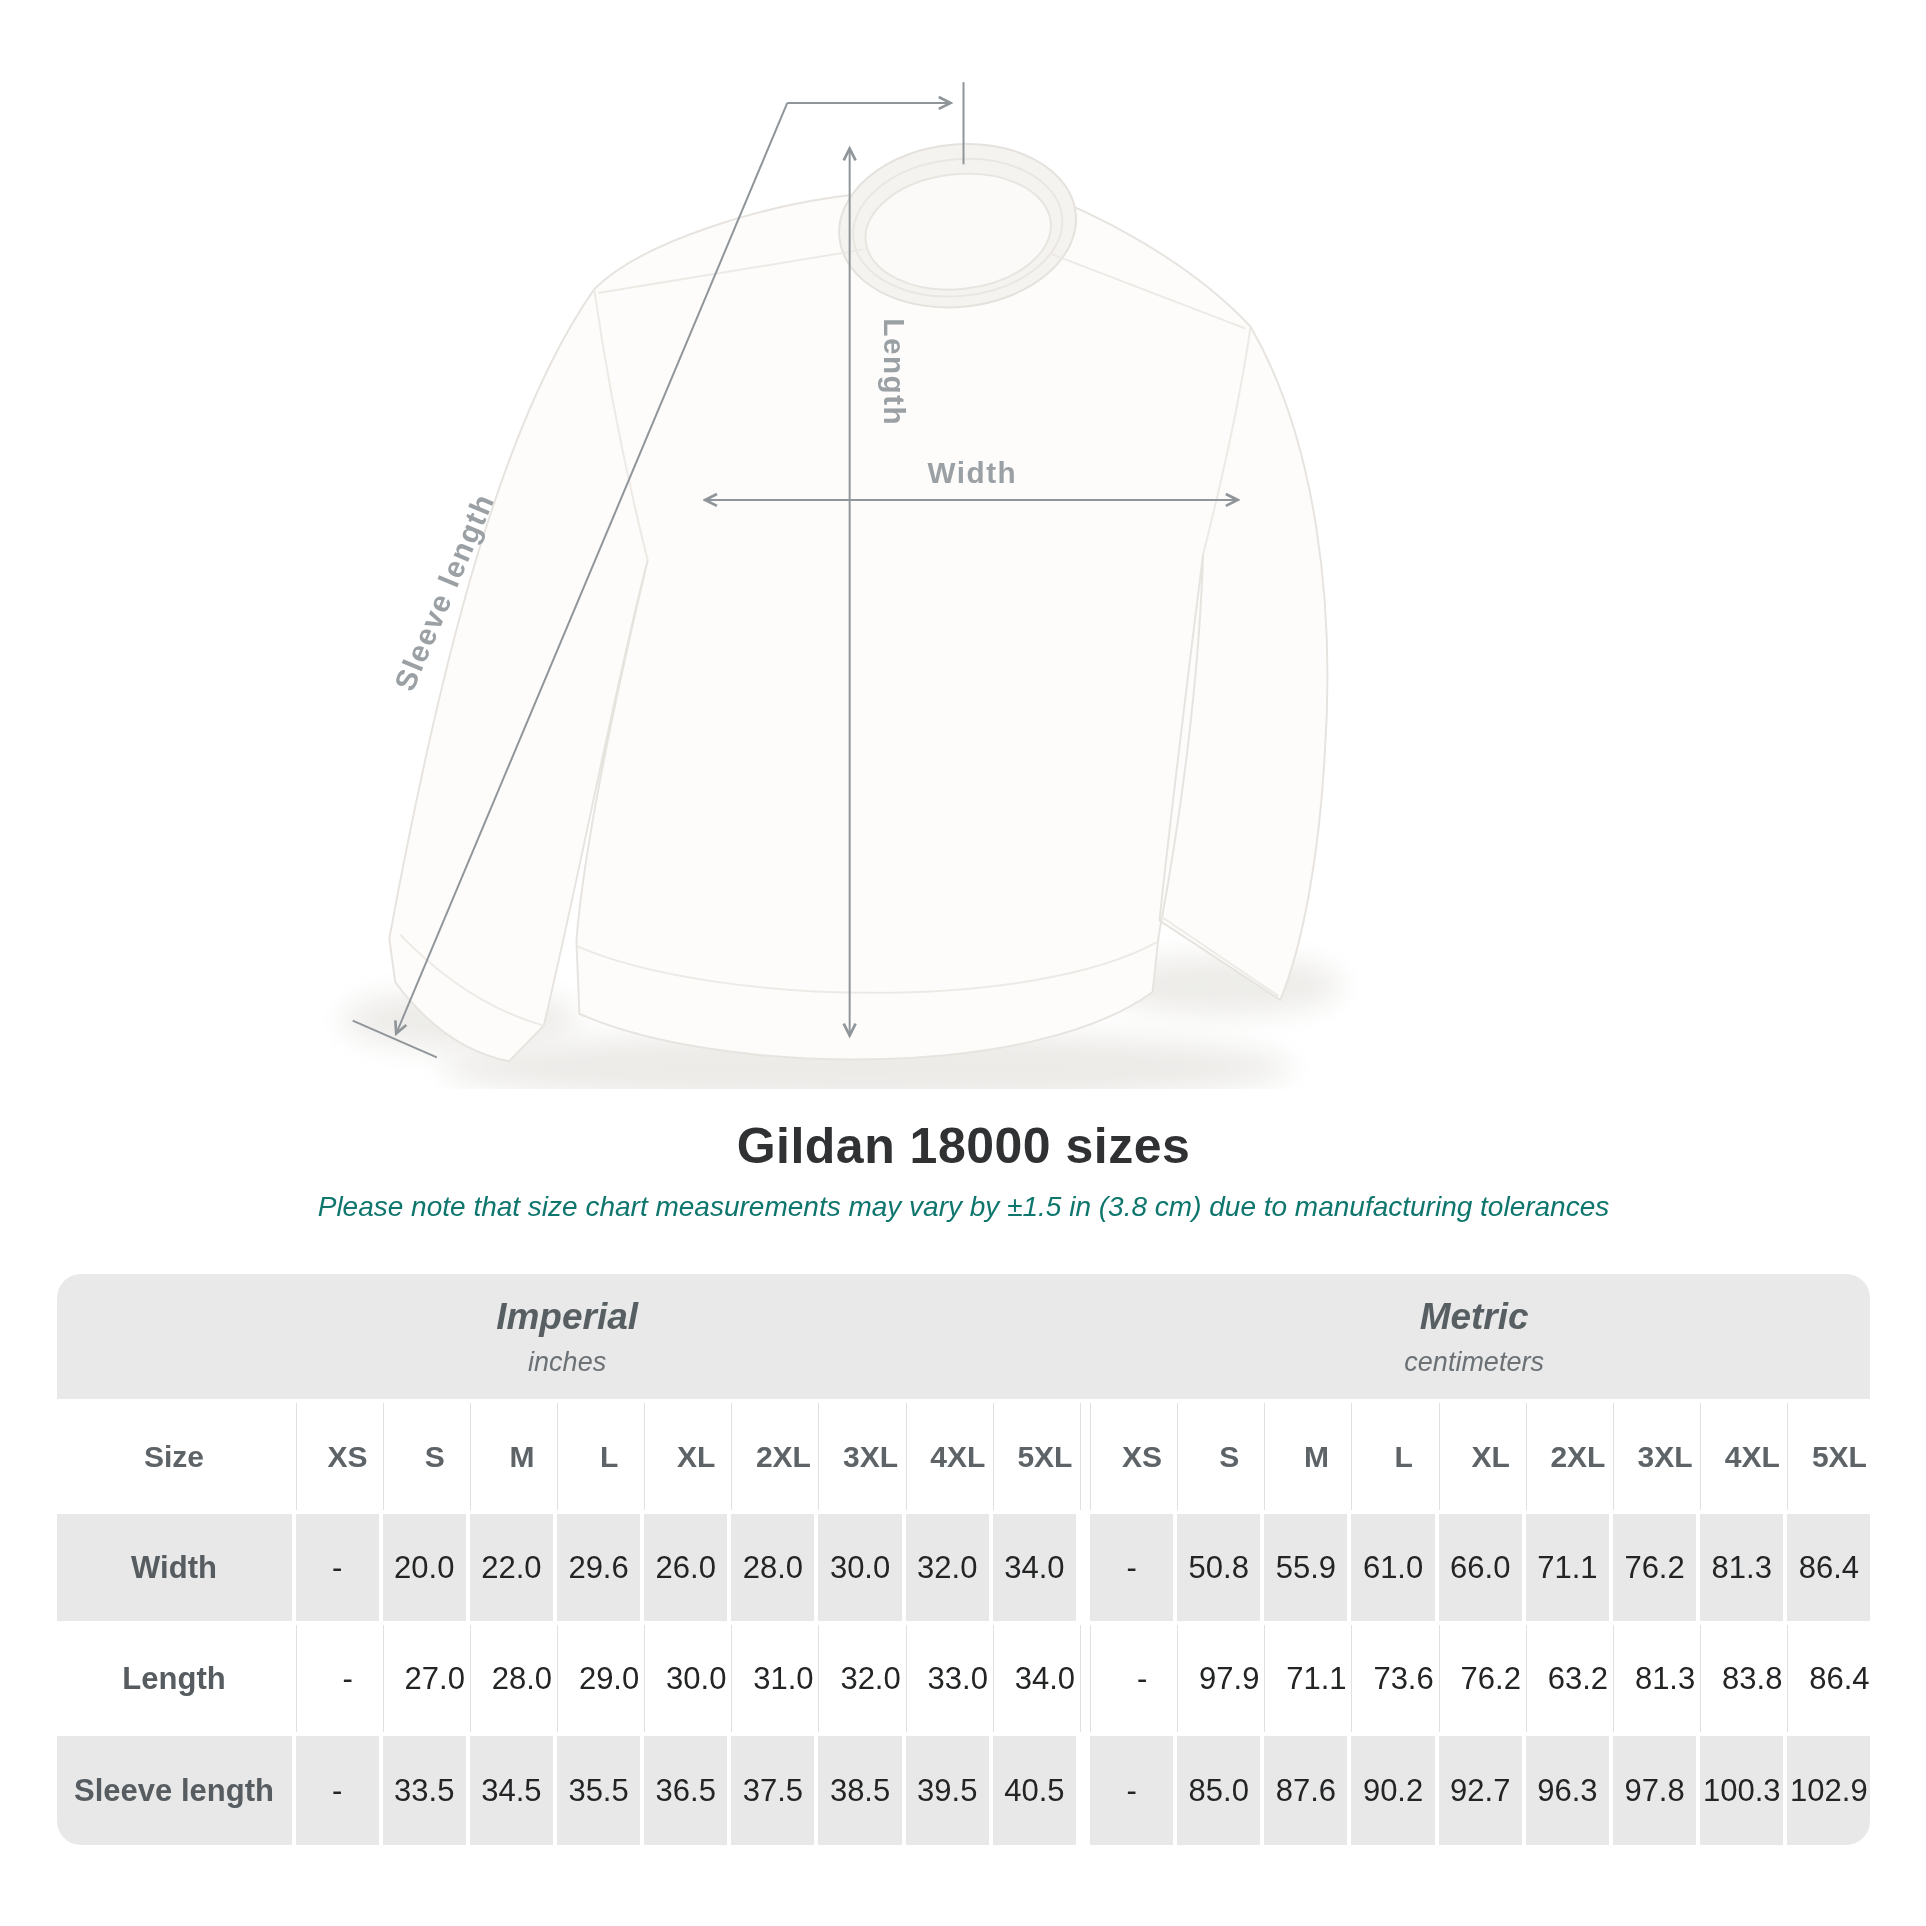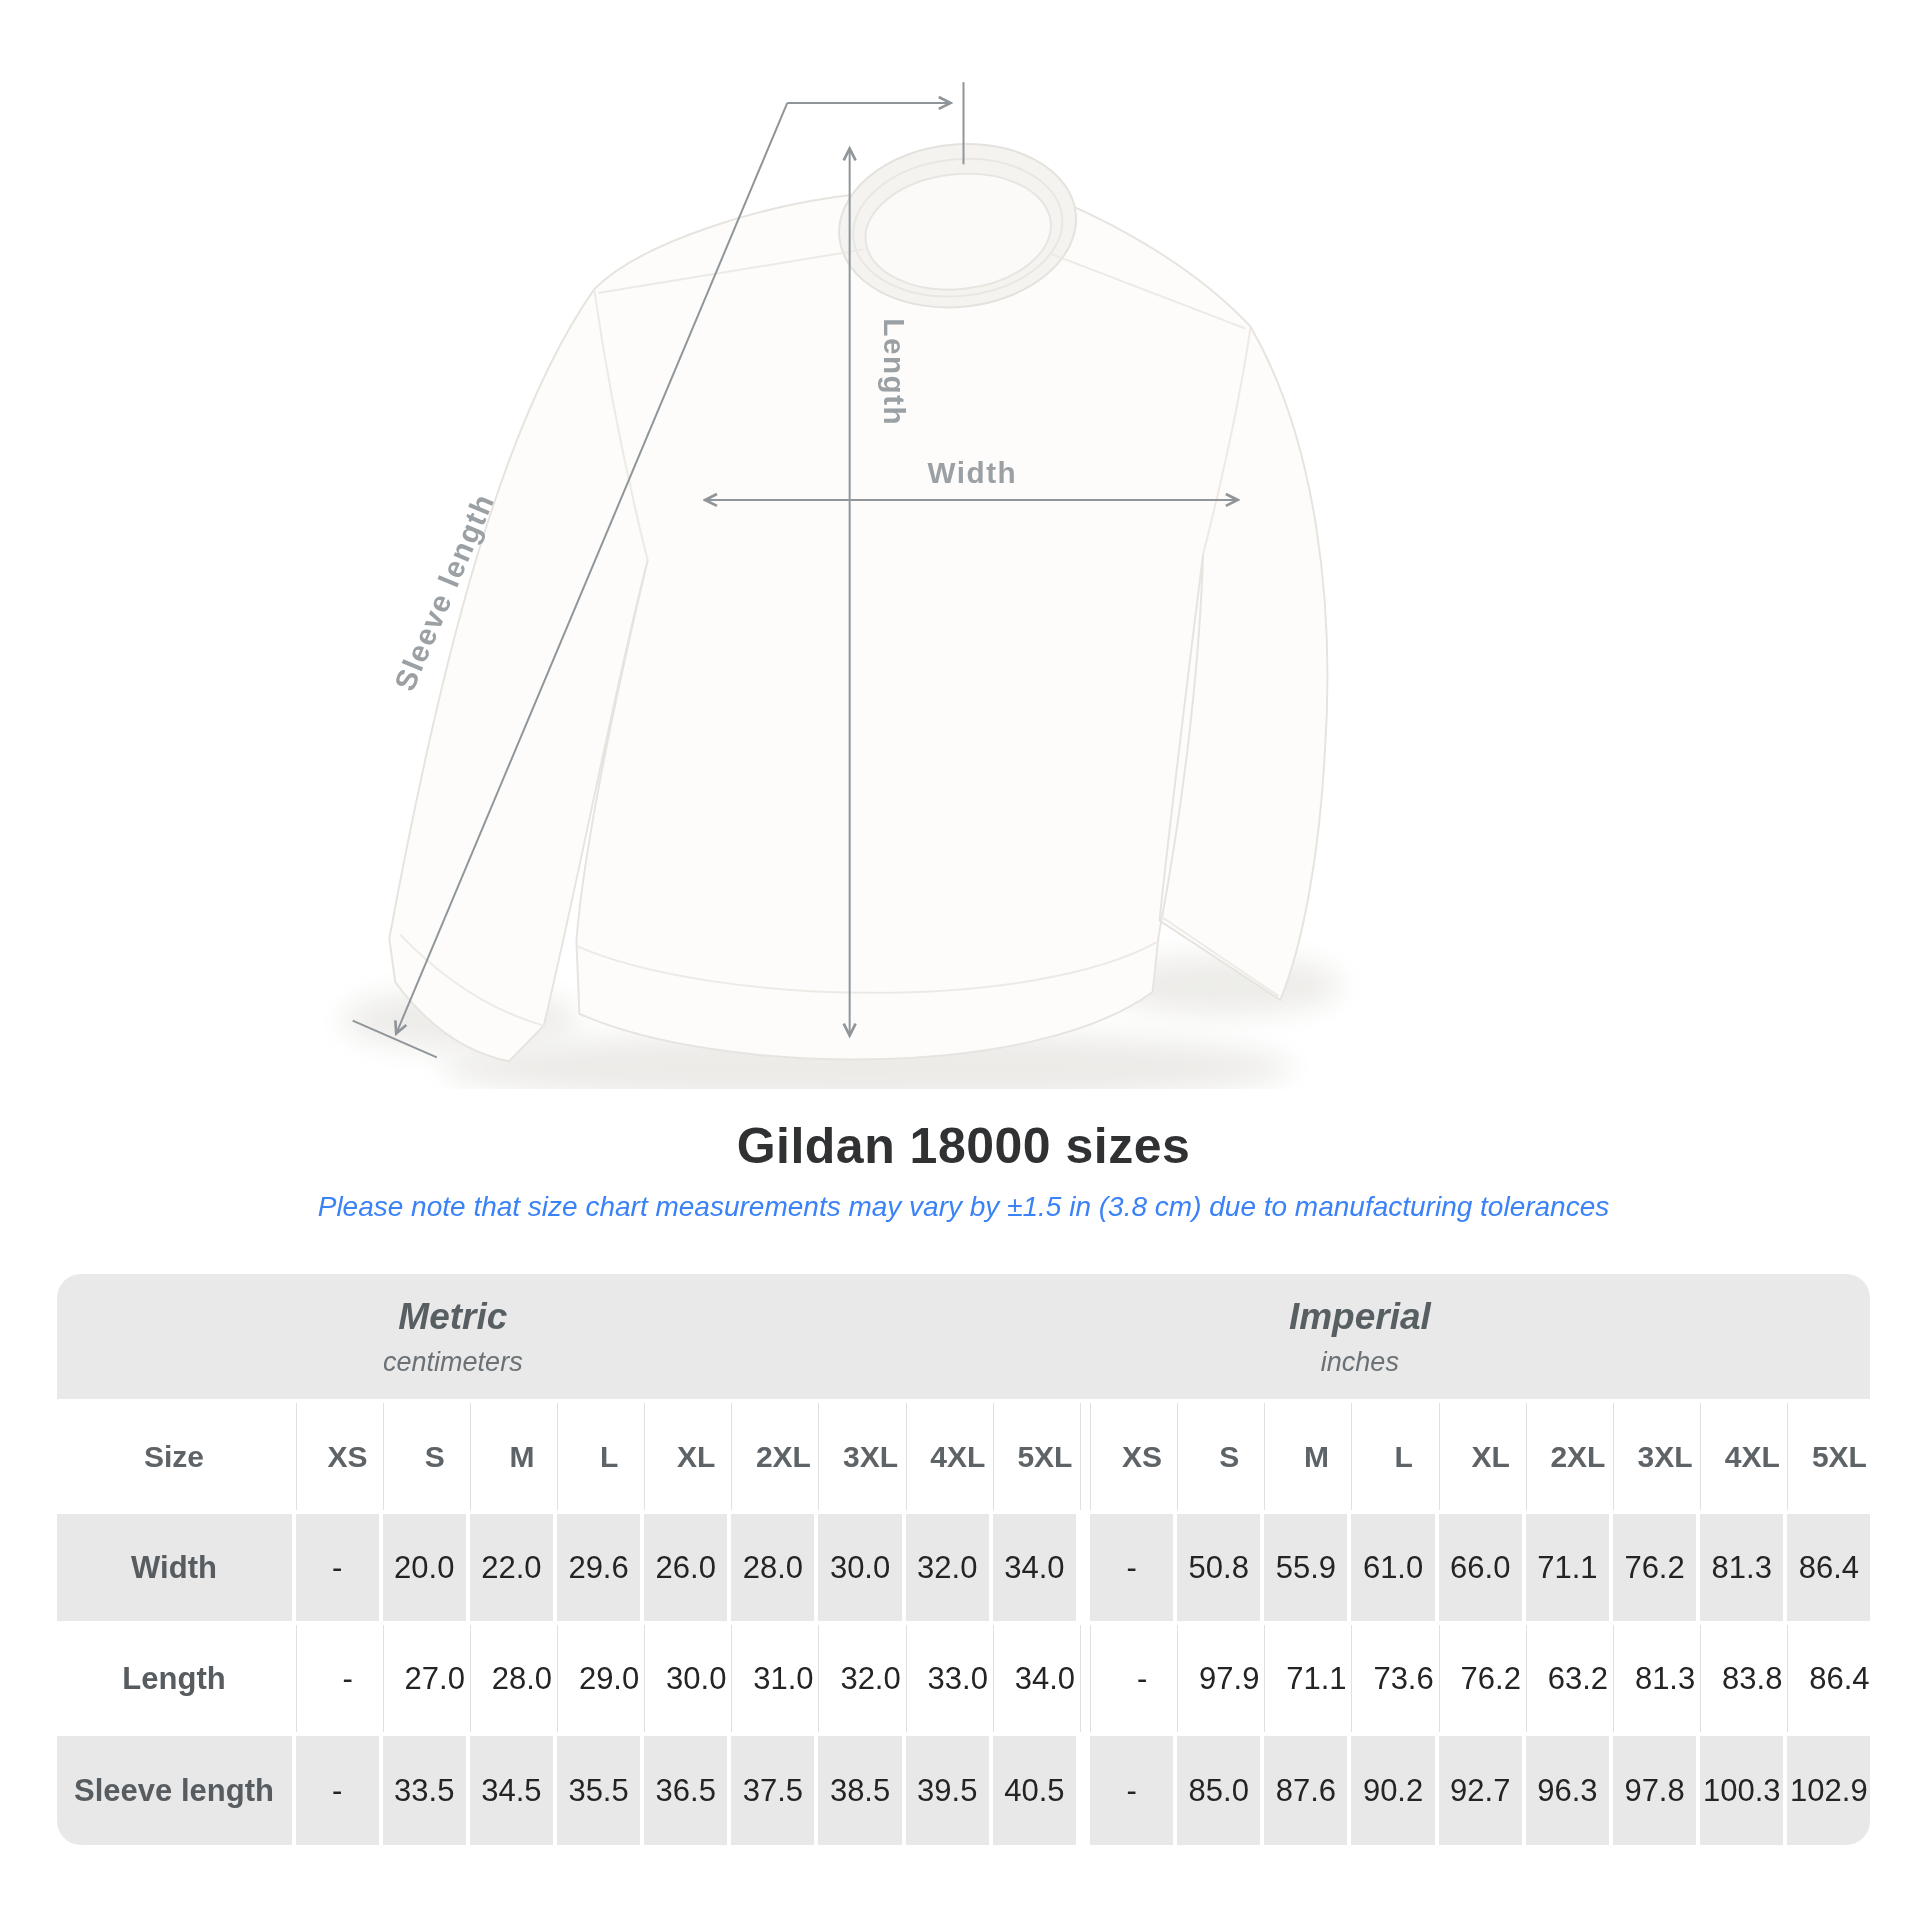--- a/index.html
+++ b/index.html
@@ -16,7 +16,7 @@
   }
   .subtitle{
     margin:16px 0 0 0;text-align:center;
-    font-size:28px;font-style:italic;color:#3b82f6;
+    font-size:28px;font-style:italic;color:#0f766e;
   }
 
   .size-table{

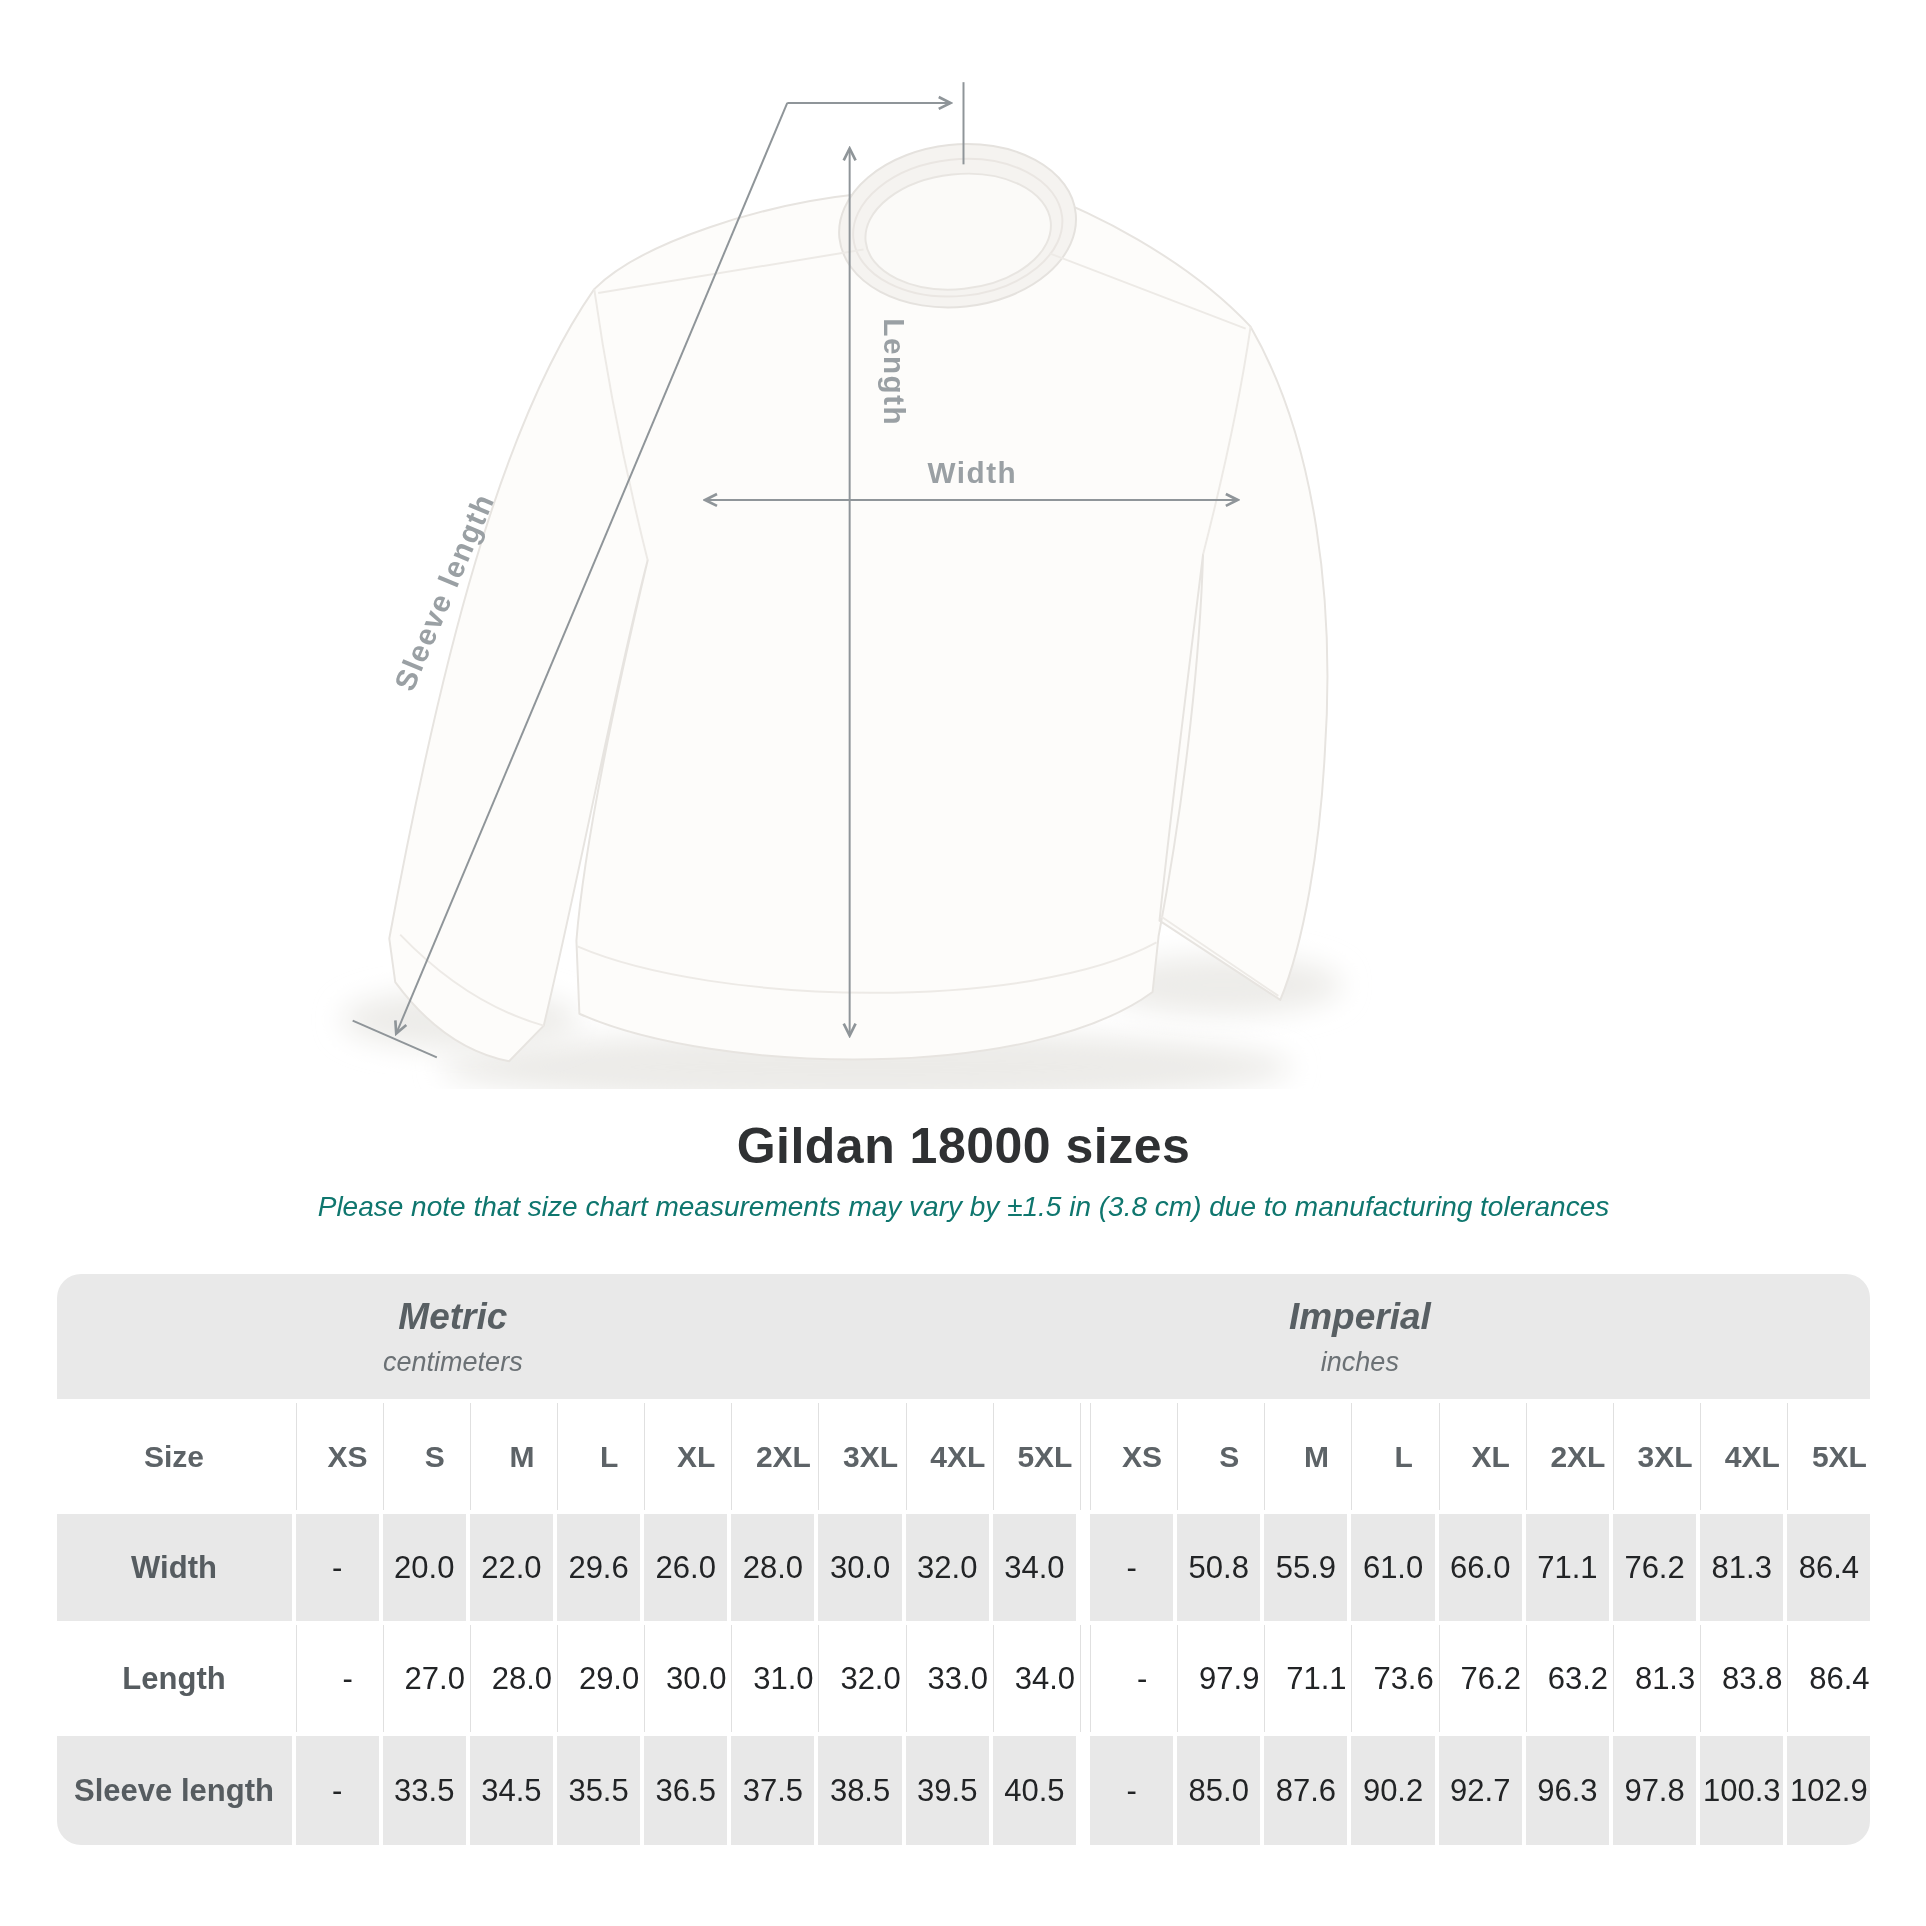--- a/index.html
+++ b/index.html
@@ -131,13 +131,13 @@
   <div class="size-table">
 
     <div class="band">
+      <div class="band-half band-left">
+        <div class="unit-label">Imperial</div>
+        <div class="unit-sublabel">inches</div>
+      </div>
       <div class="band-half band-right">
         <div class="unit-label">Metric</div>
         <div class="unit-sublabel">centimeters</div>
-      </div>
-      <div class="band-half band-left">
-        <div class="unit-label">Imperial</div>
-        <div class="unit-sublabel">inches</div>
       </div>
     </div>
 

